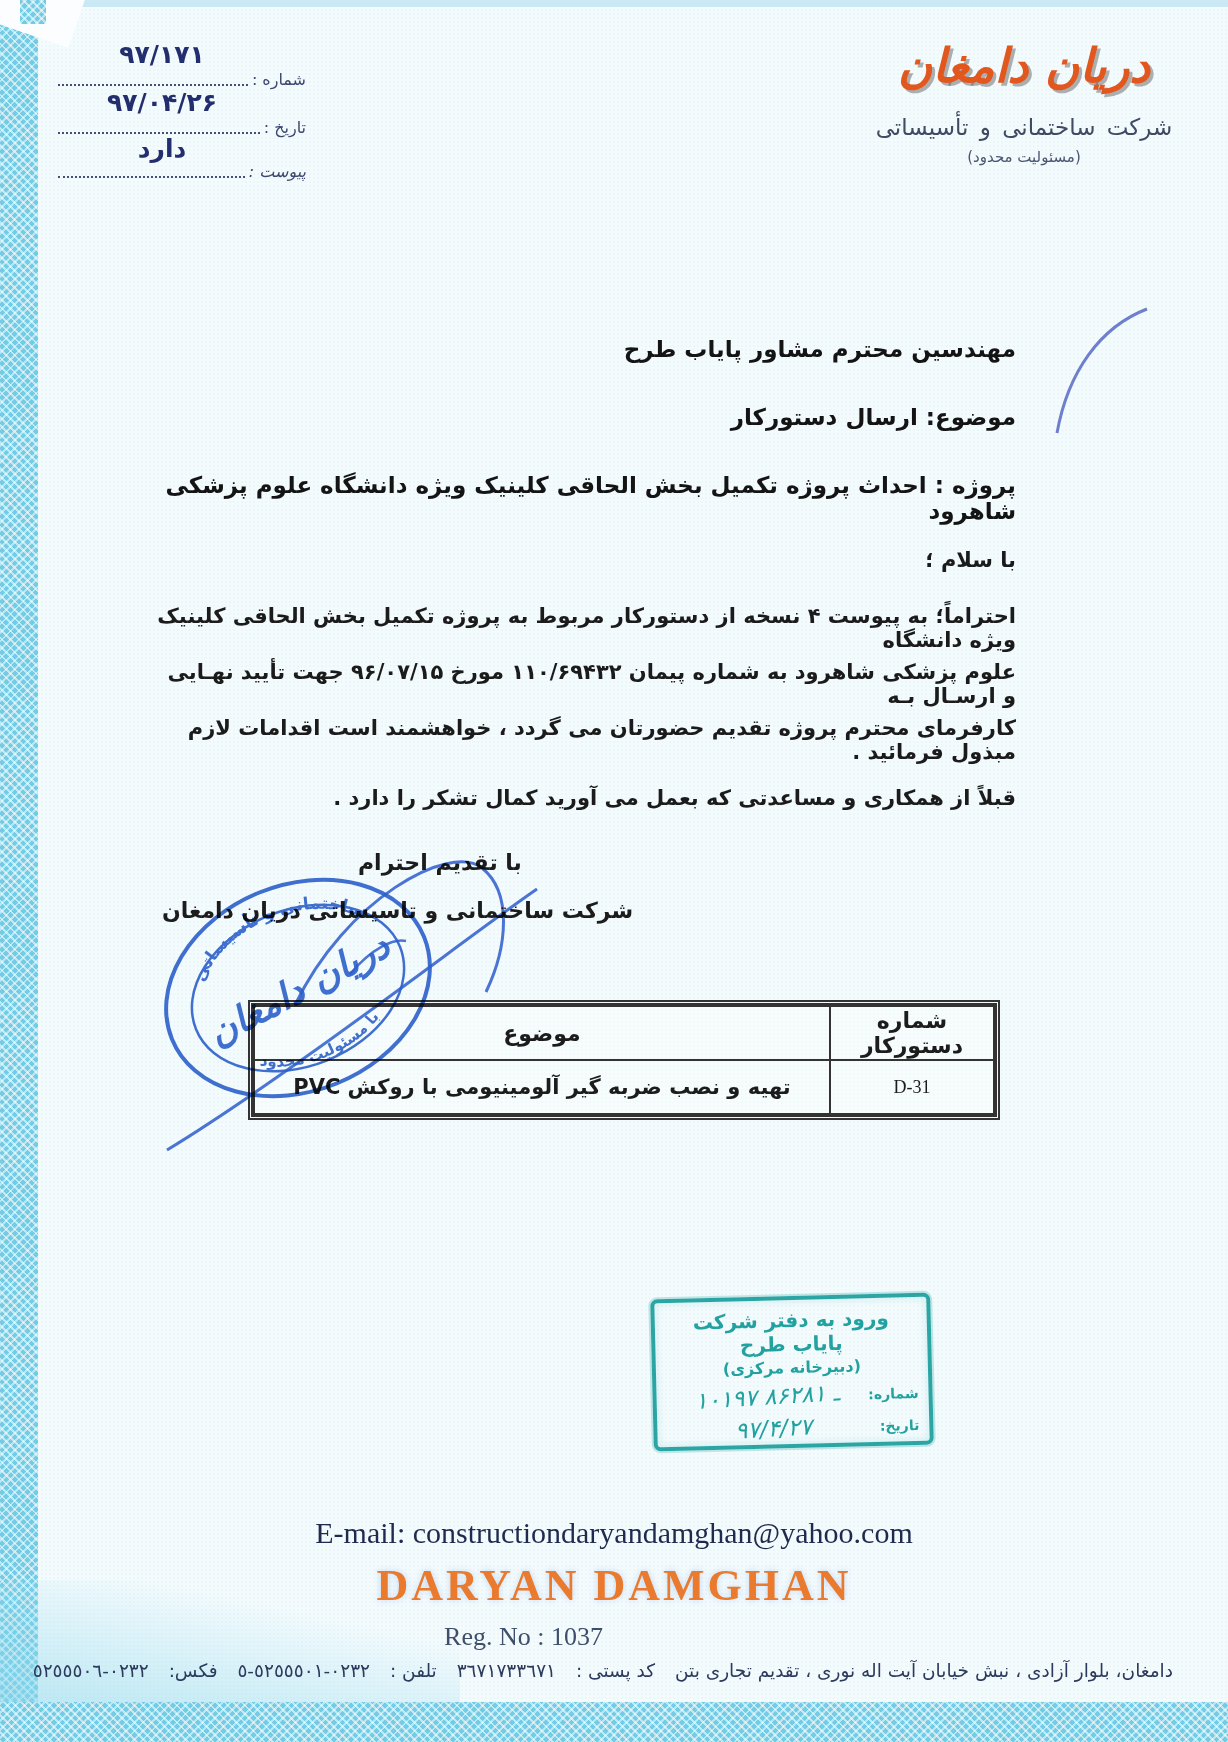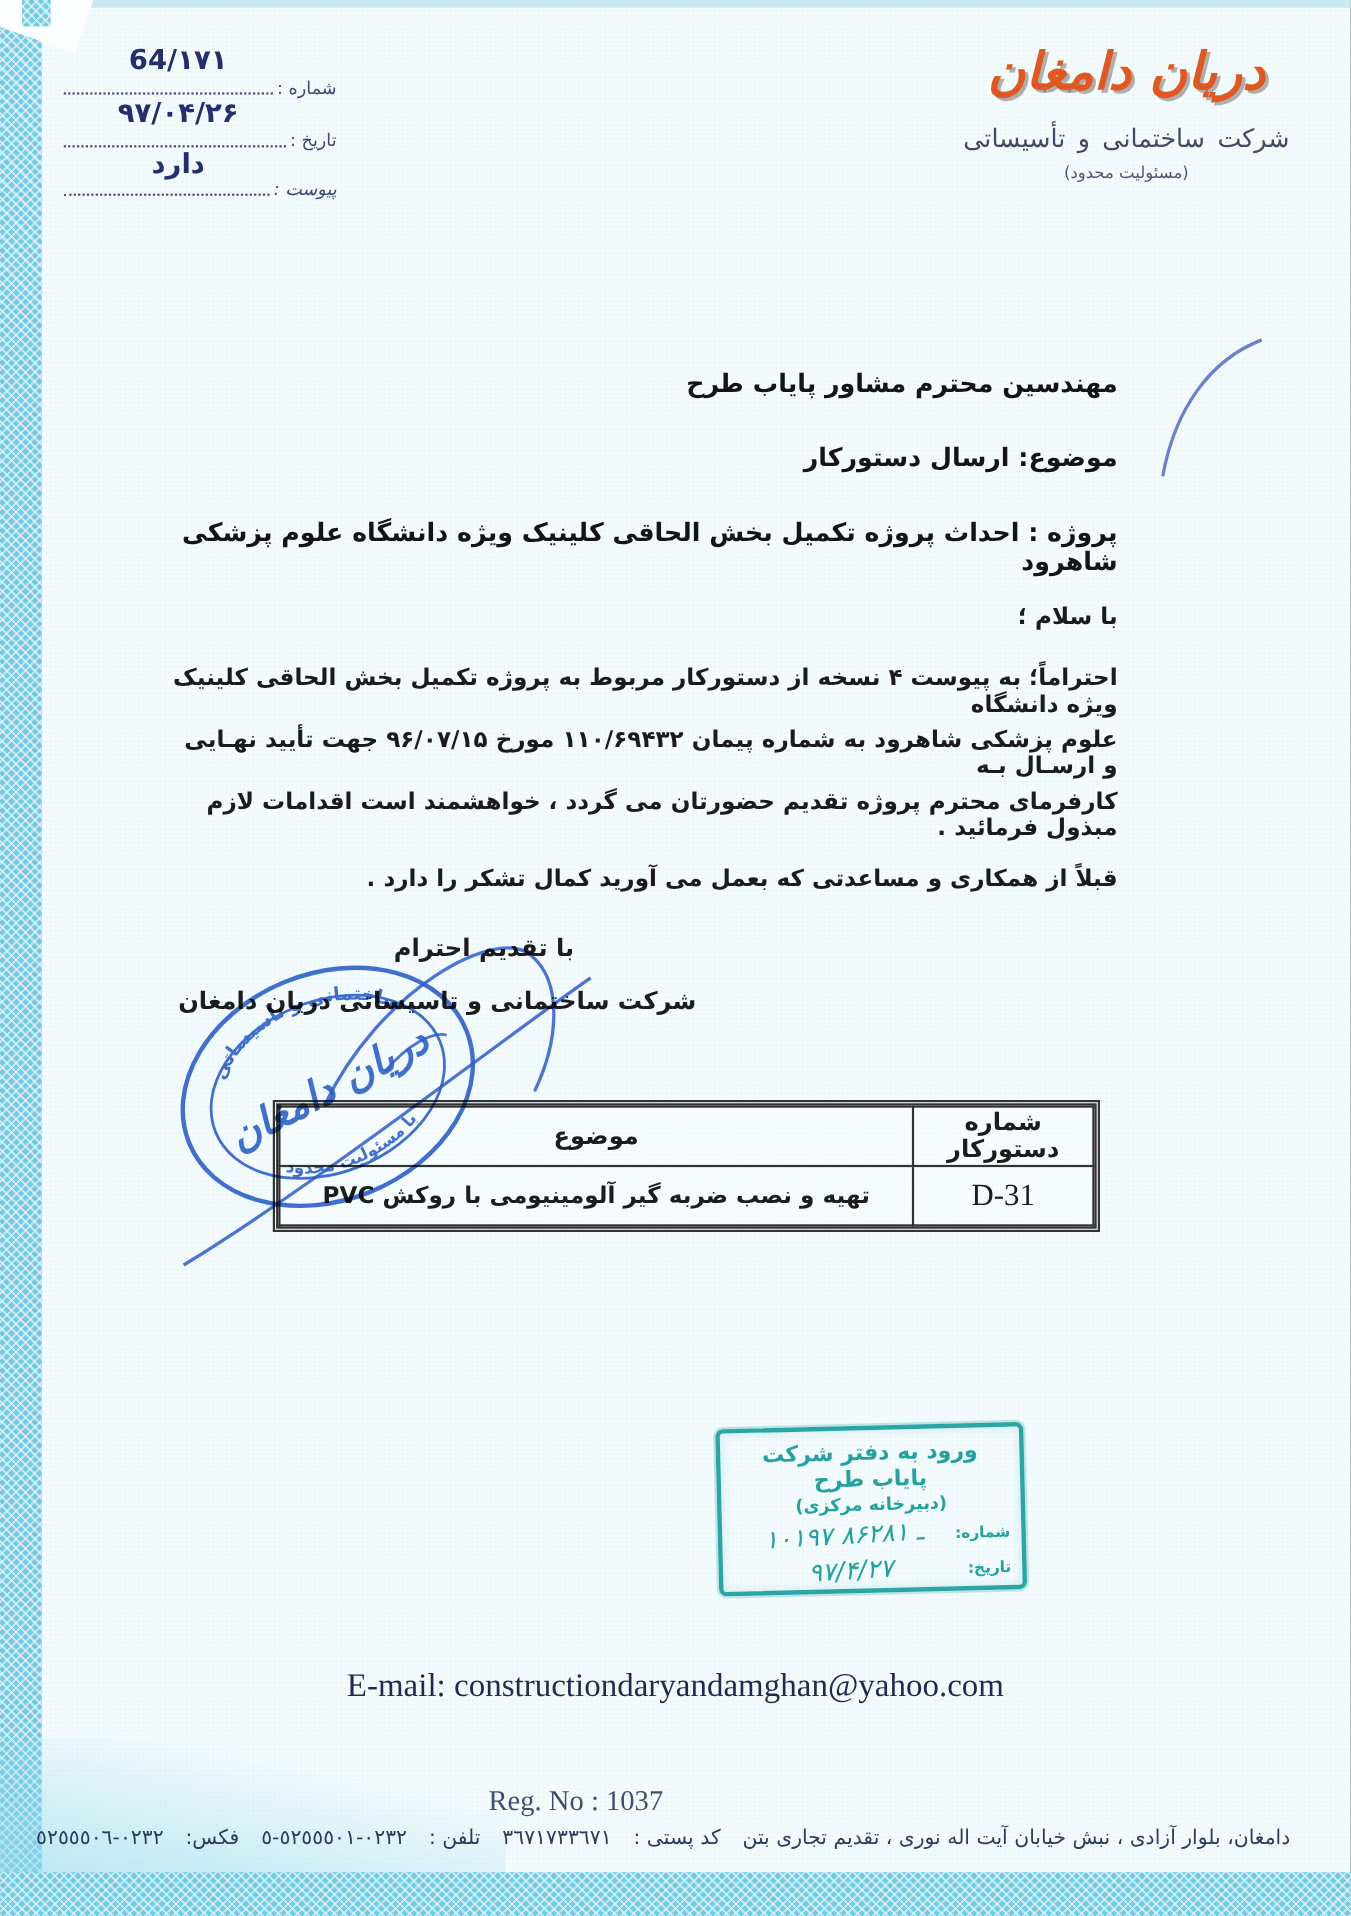--- a/index.html
+++ b/index.html
@@ -83,7 +83,7 @@
   <div class="corner-patch checker"></div>
   <div class="fade-bl"></div>
 
-  <div class="fval" style="top:40px;">64/۱۷۱</div>
+  <div class="fval" style="top:40px;">۹۷/۱۷۱</div>
   <div class="field" style="top:70px;">
     <span class="lbl">شماره :</span>
     <span class="dots"></span>

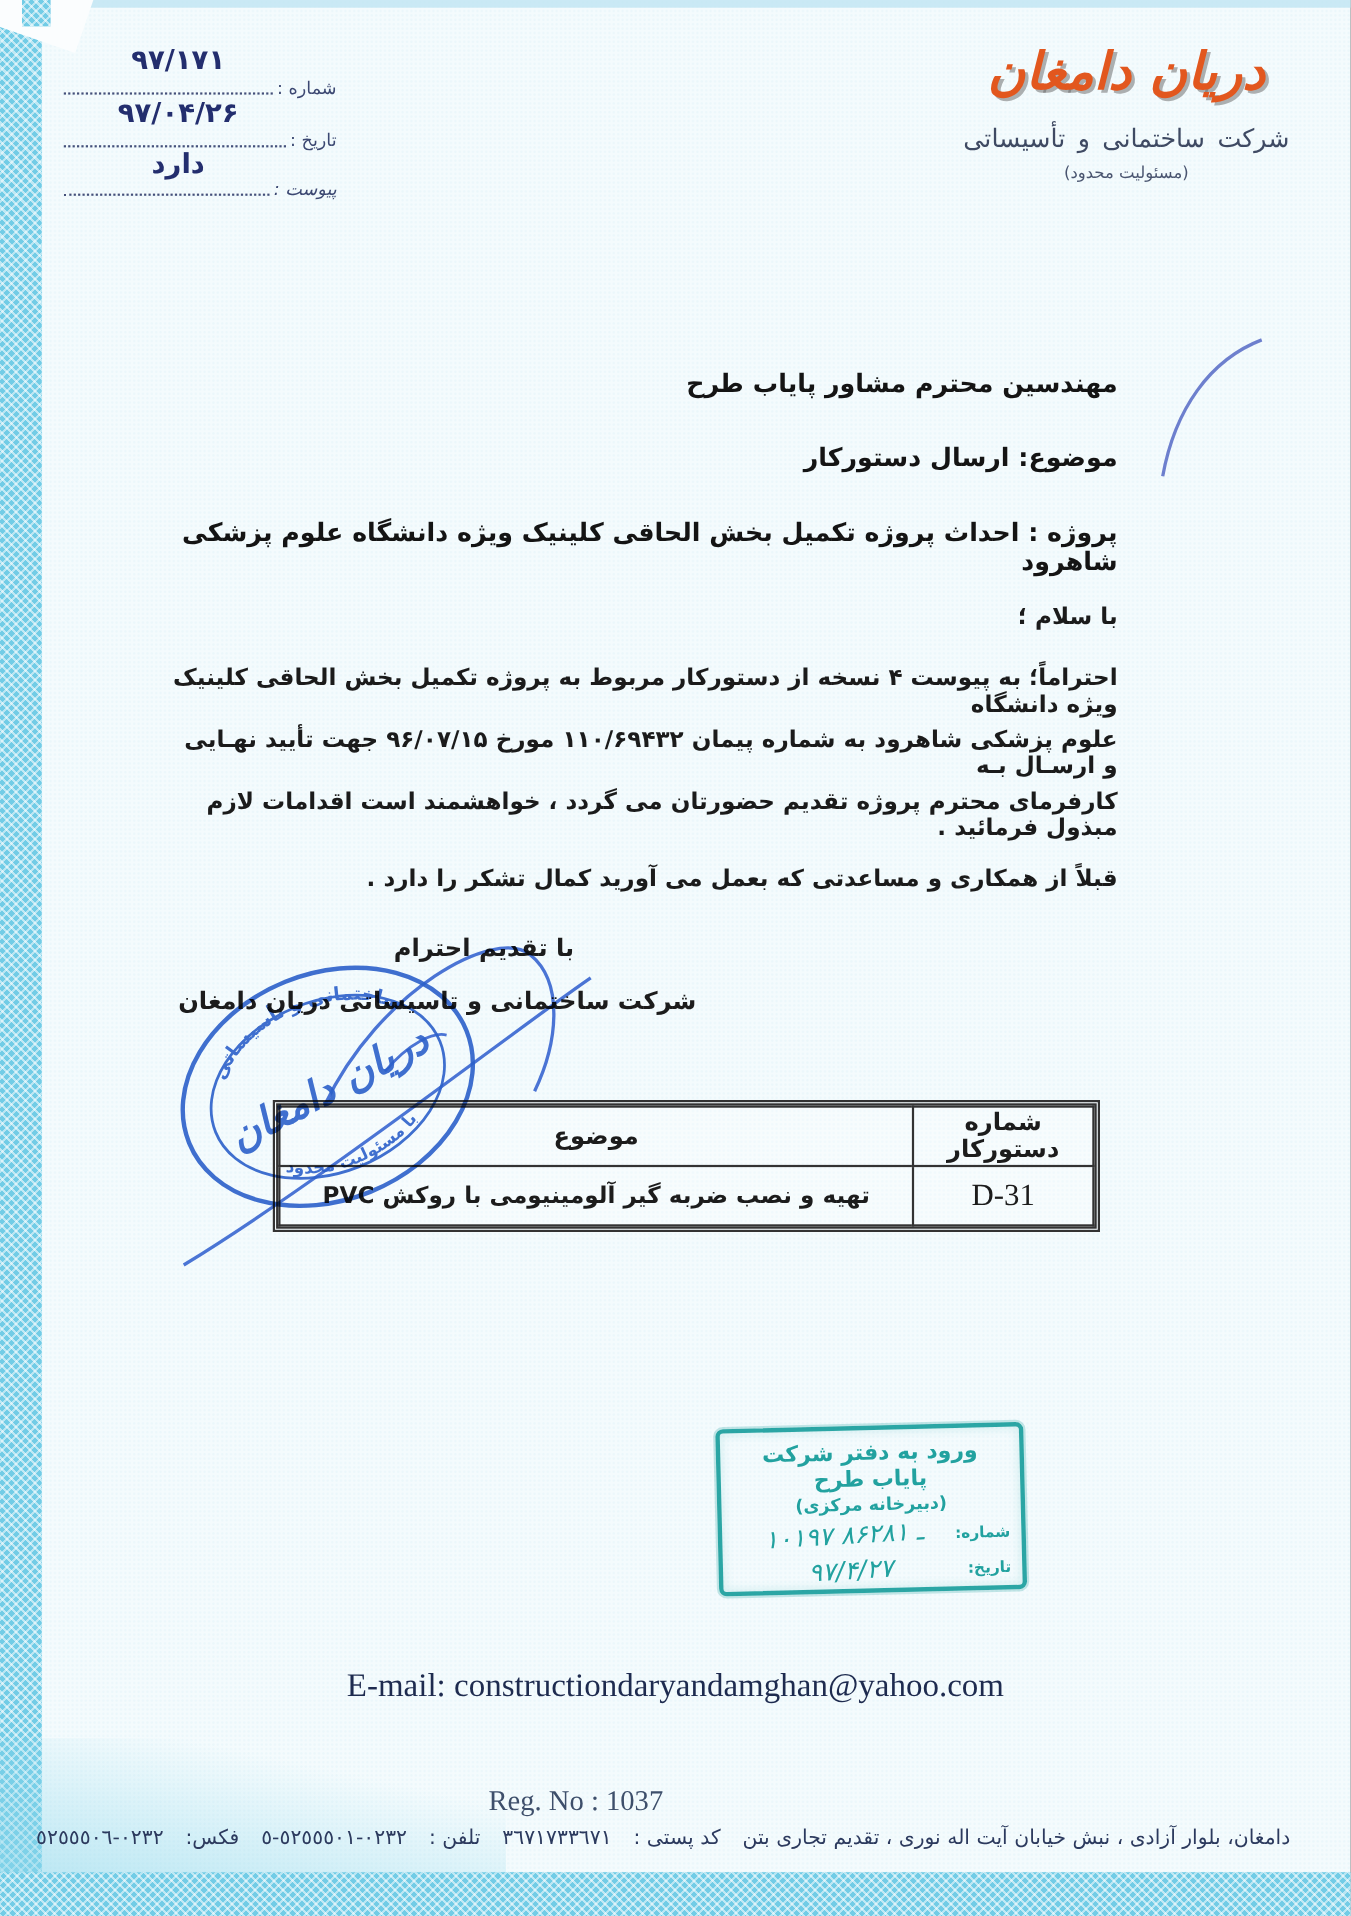--- a/index.html
+++ b/index.html
@@ -45,7 +45,7 @@
   .col-no{width:160px;margin-left:36px;}
   .th-cell{height:44px;font-size:22px;font-weight:bold;}
   .td-cell{height:50px;font-size:21px;font-weight:bold;}
-  .dno{font-family:"Liberation Serif", serif;font-size:28px;font-weight:normal;}
+  .dno{font-family:"Liberation Serif", serif;font-size:18px;font-weight:normal;}
   
   .receipt{position:absolute;left:652px;top:1296px;width:280px;height:152px;transform:rotate(-1.4deg);
     color:#17a09c;border:4px solid #21a5a1;border-radius:7px;z-index:20;

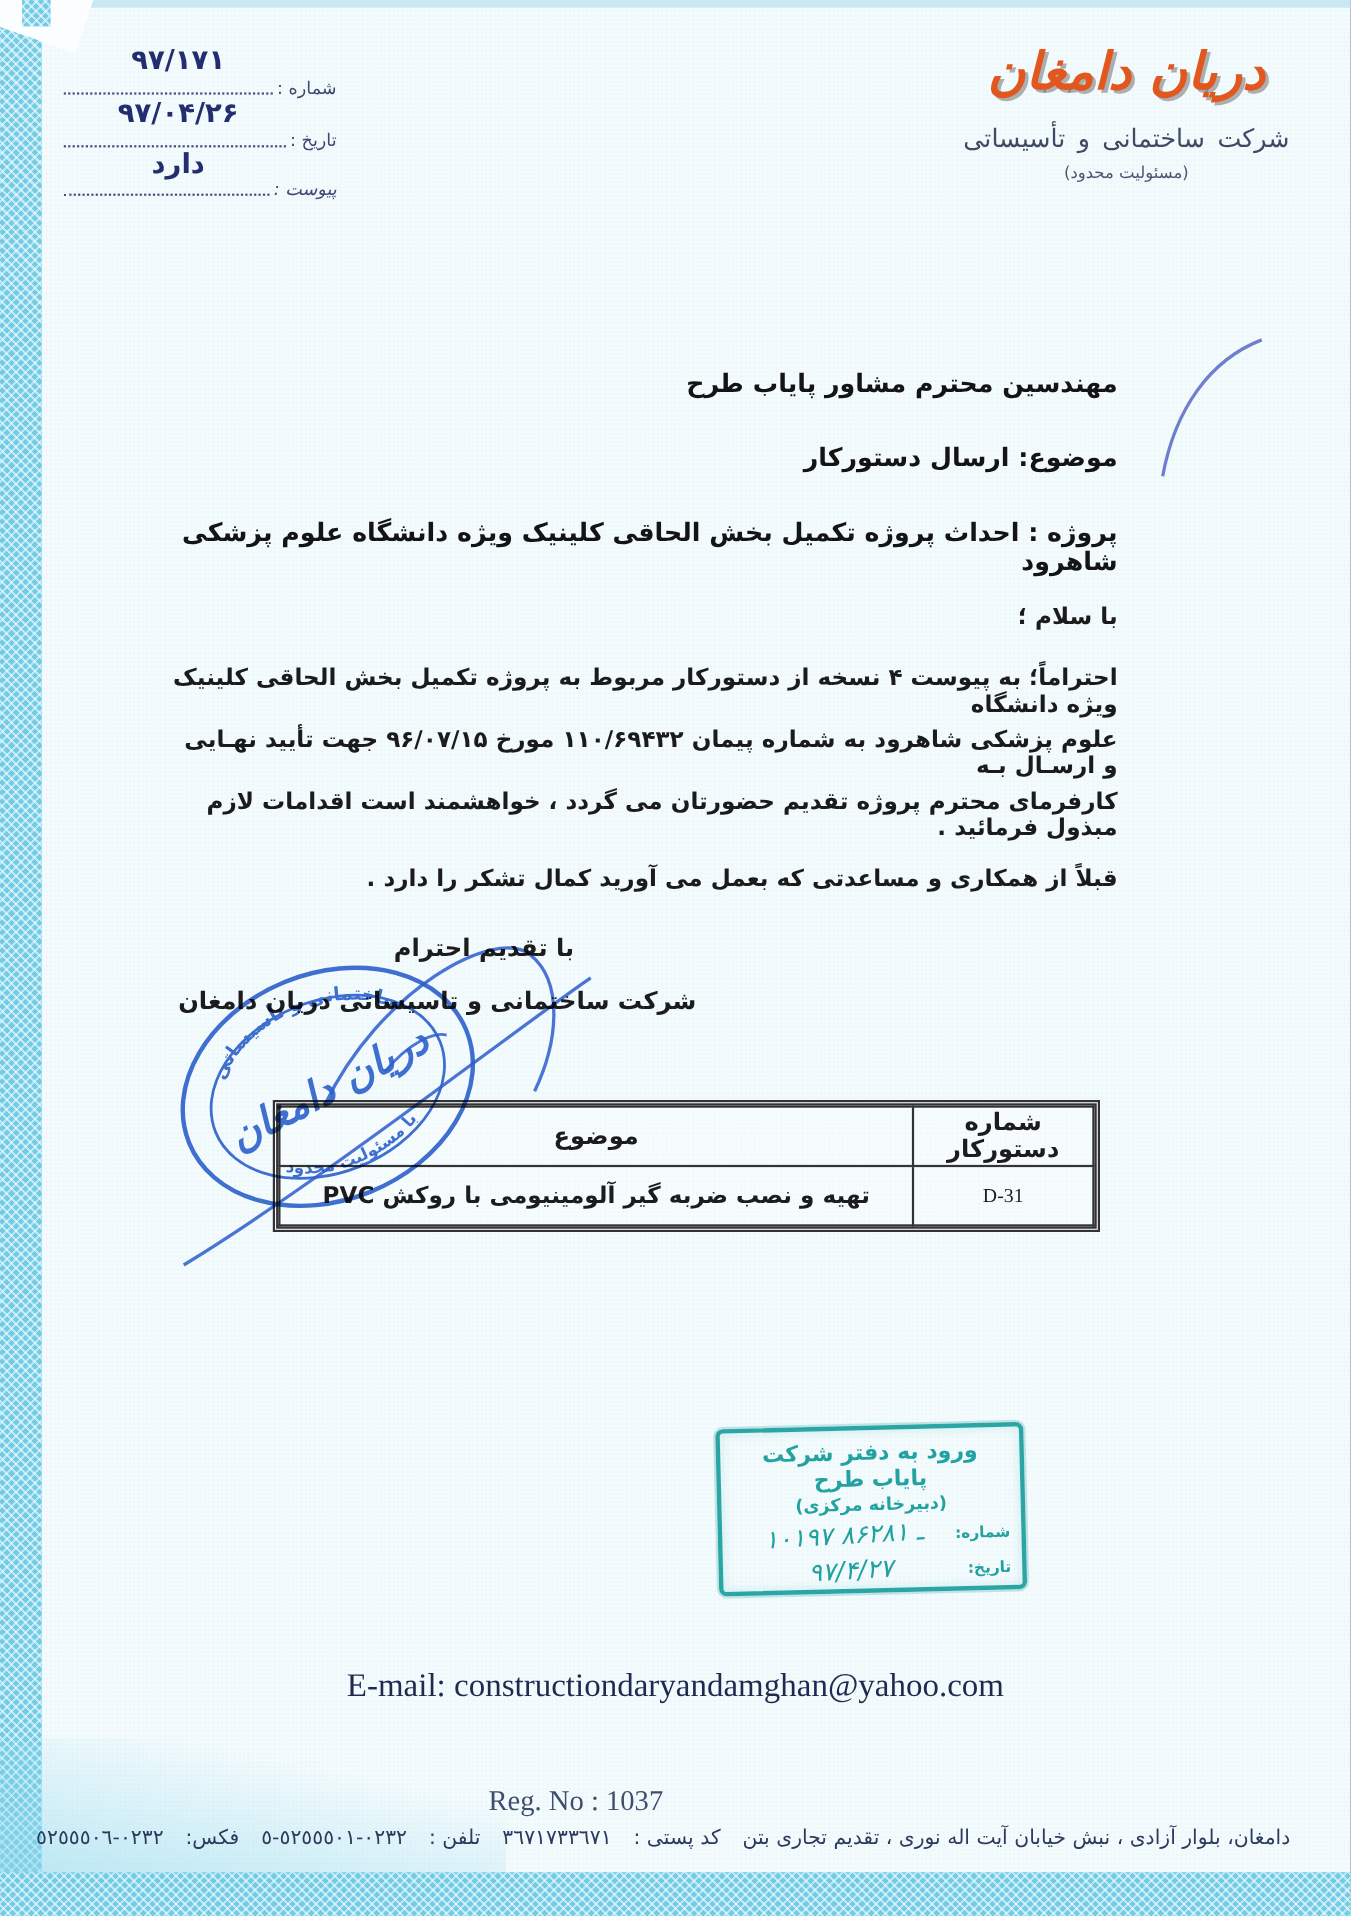--- a/index.html
+++ b/index.html
@@ -148,6 +148,7 @@
   </div>
 
   <div class="email">E-mail: constructiondaryandamghan@yahoo.com</div>
+  <div class="latin-name">DARYAN DAMGHAN</div>
   <div class="regno">Reg. No : 1037</div>
   <div class="address">
     <span>دامغان، بلوار آزادی ، نبش خیابان آیت اله نوری ، تقدیم تجاری بتن</span>

